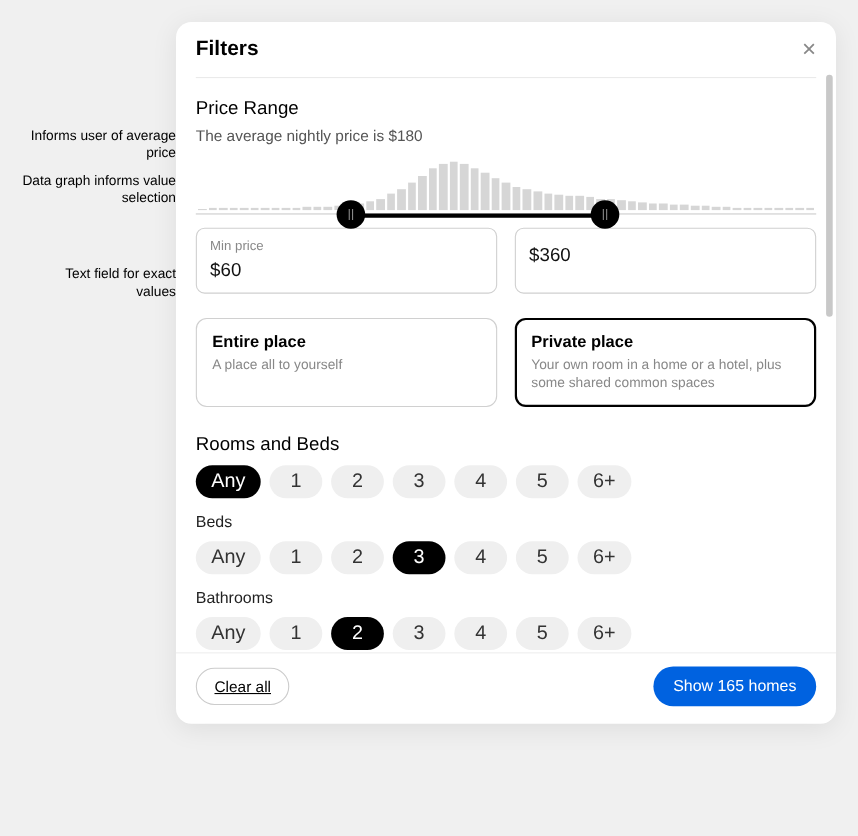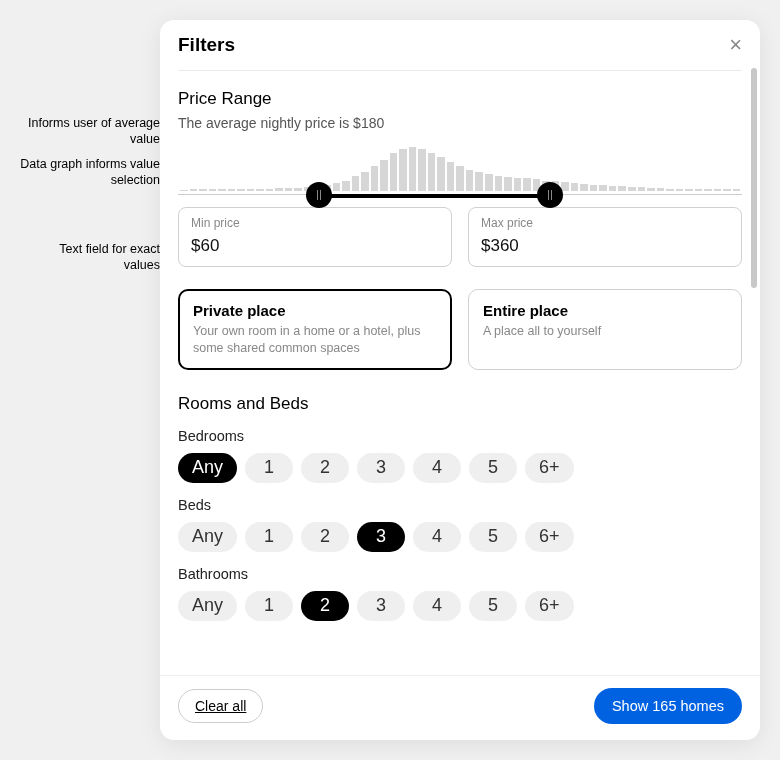--- a/index.html
+++ b/index.html
@@ -7,7 +7,7 @@
   .annotations{position:absolute;left:0;top:0;width:160px;}
   .anno{position:absolute;right:0;text-align:right;font-size:12.5px;line-height:1.3;color:#000;width:140px;}
   .anno-line{position:absolute;height:1px;background:#ff8060;}
-  .modal{position:absolute;left:160px;top:20px;width:600px;height:720px;background:#fff;border-radius:14px;box-shadow:0 4px 24px rgba(0,0,0,0.08);overflow:hidden;}
+  .modal{position:absolute;left:160px;top:20px;width:600px;height:638px;background:#fff;border-radius:14px;box-shadow:0 4px 24px rgba(0,0,0,0.08);overflow:hidden;}
   .modal-inner{box-sizing:border-box;height:100%;display:flex;flex-direction:column;}
   .modal-header{display:flex;align-items:center;justify-content:space-between;padding:14px 18px 0 18px;}
   .modal-title{font-size:19px;font-weight:700;}

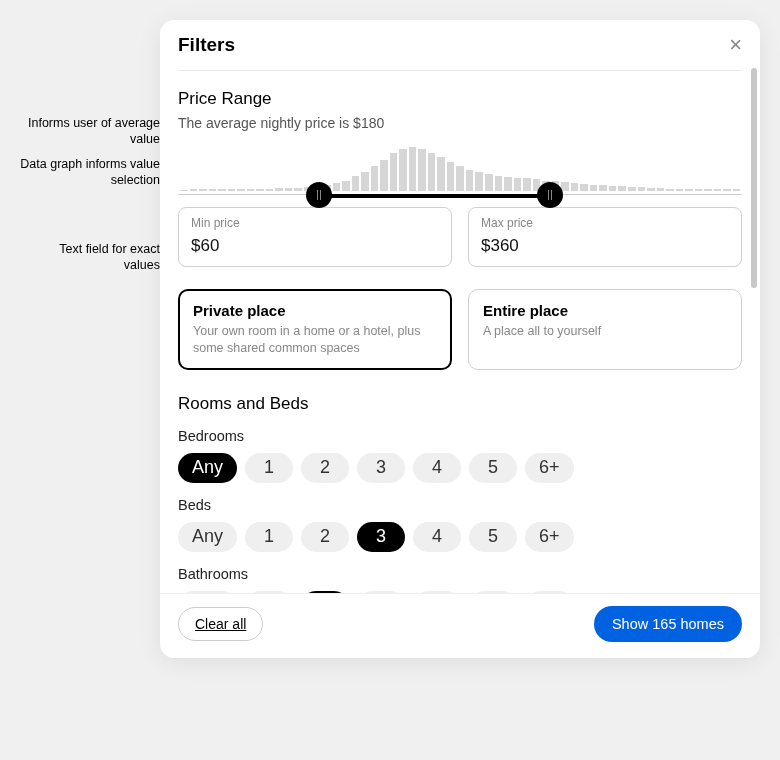--- a/index.html
+++ b/index.html
@@ -52,7 +52,7 @@
 <div class="page">
 
   <div class="annotations">
-    <div class="anno" style="top:115px;">Informs user of average value</div>
+    <div class="anno" style="top:115px;">Informs user of average price</div>
     <div class="anno-line" style="top:135px;left:160px;width:16px;"></div>
     <div class="anno" style="top:156px;">Data graph informs value selection</div>
     <div class="anno-line" style="top:179px;left:160px;width:150px;"></div>

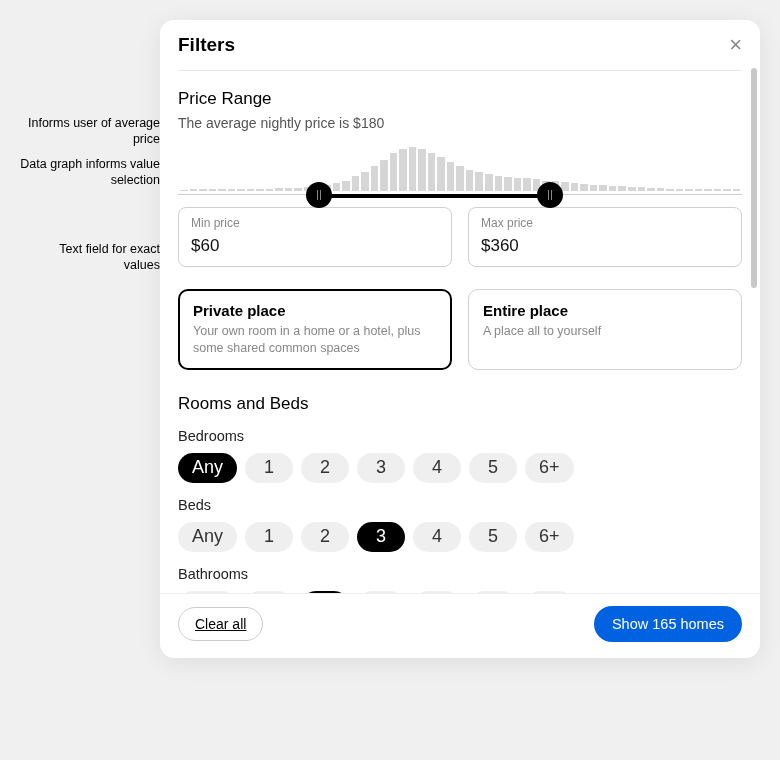--- a/index.html
+++ b/index.html
@@ -150,7 +150,6 @@
               <div class="val">$60</div>
             </div>
             <div class="pinput">
-              <div class="lbl">Max price</div>
               <div class="val">$360</div>
             </div>
           </div>

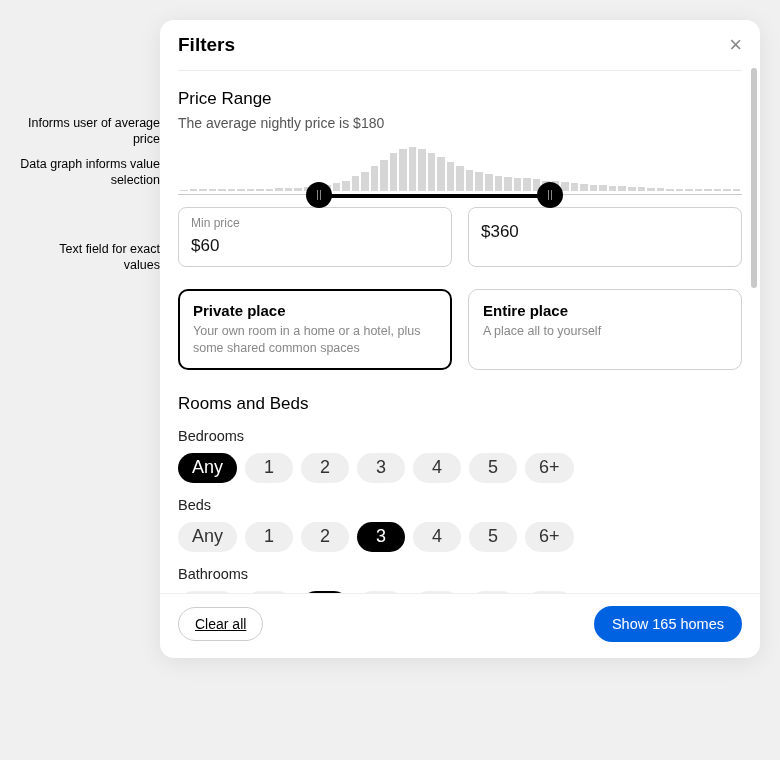--- a/index.html
+++ b/index.html
@@ -157,13 +157,13 @@
 
         <div class="section">
           <div class="cards" id="type-cards">
+              <div class="card">
+                <div class="ct">Entire place</div>
+                <div class="cd">A place all to yourself</div>
+              </div>
               <div class="card selected">
                 <div class="ct">Private place</div>
                 <div class="cd">Your own room in a home or a hotel, plus some shared common spaces</div>
-              </div>
-              <div class="card">
-                <div class="ct">Entire place</div>
-                <div class="cd">A place all to yourself</div>
               </div>
             </div>
         </div>

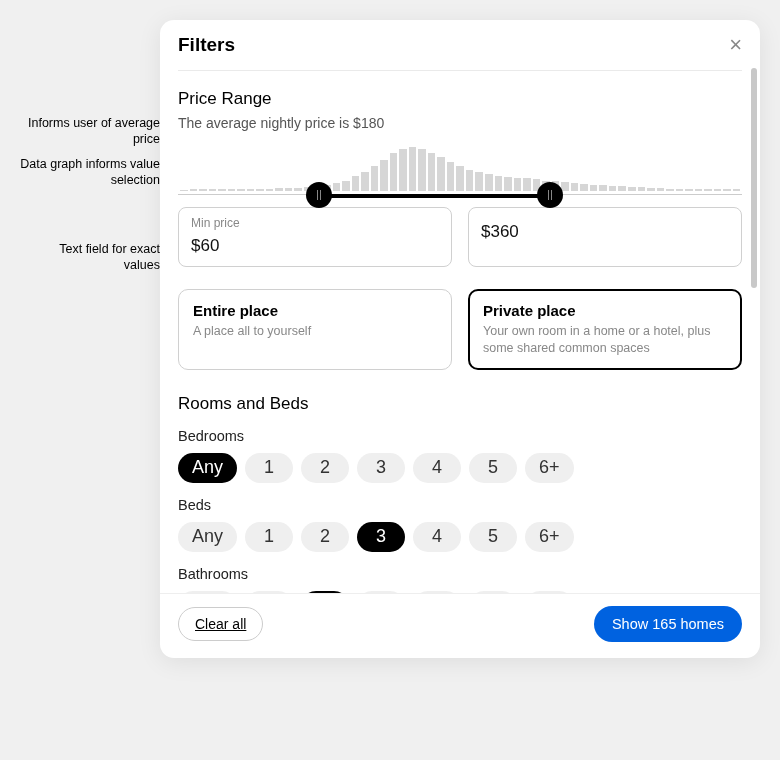--- a/index.html
+++ b/index.html
@@ -171,7 +171,6 @@
         <div class="section" style="margin-top:24px;">
           <div class="sec-title">Rooms and Beds</div>
           <div id="rooms-groups">
-              <div class="subhead">Bedrooms</div>
               <div class="pills">
                 <div class="pill sel">Any</div>
                 <div class="pill">1</div>

